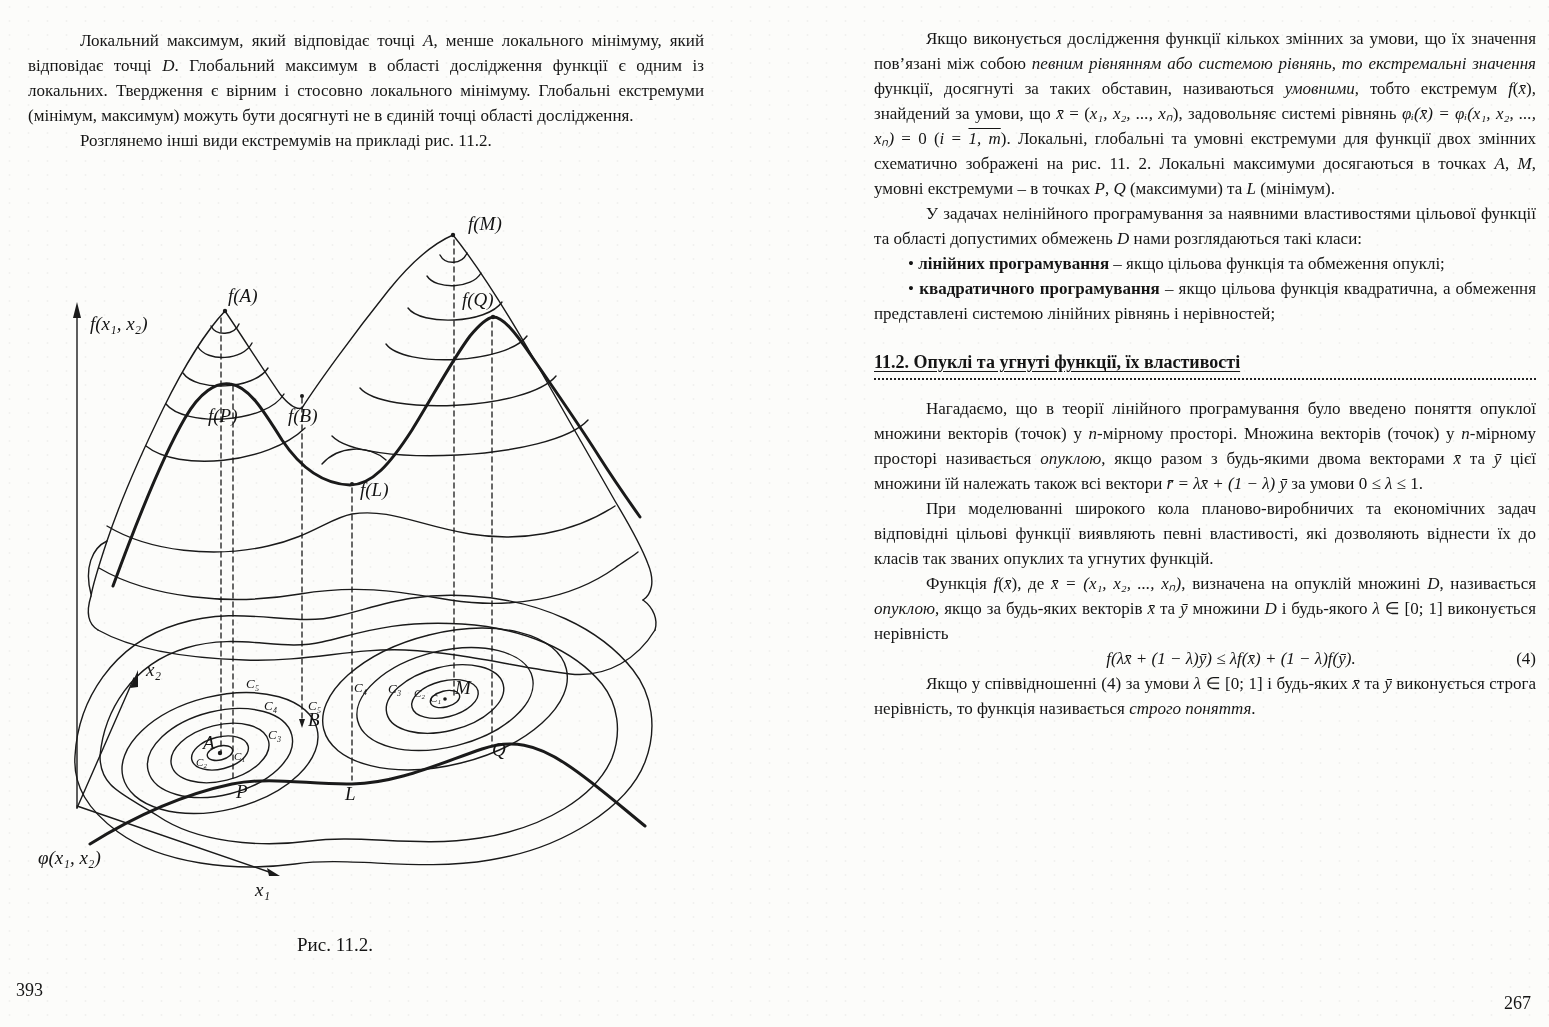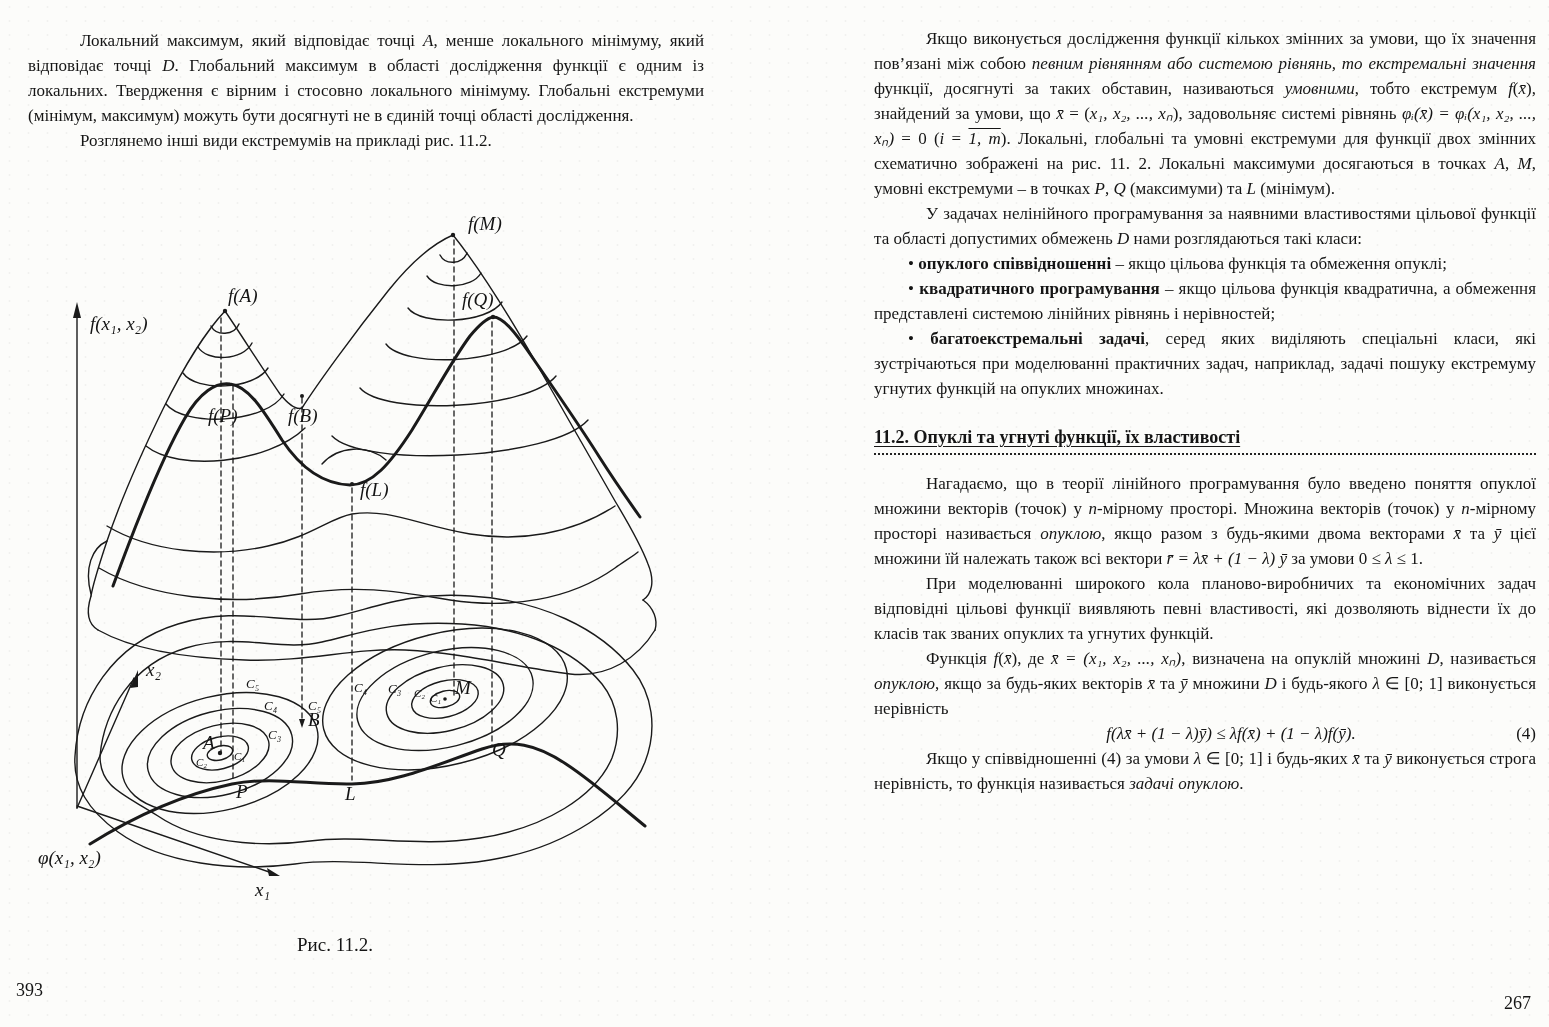--- a/index.html
+++ b/index.html
@@ -172,7 +172,7 @@
   <div class="textcol" id="rp-text">
     <p class="para"><span>Якщо виконується дослідження функції кількох змінних за умови, що їх значення пов’язані між собою </span><span class="rt-i">певним рівнянням або системою рівнянь, то екстремальні значення</span><span> функції, досягнуті за таких обставин, називаються </span><span class="rt-i">умовними</span><span>, тобто екстремум </span><span class="rt-i">f</span><span>(</span><span class="rt-i">x̄</span><span>), знайдений за умови, що </span><span class="rt-i">x̄</span><span> = (</span><span class="rt-i">x₁, x₂, ..., xₙ</span><span>), задовольняє системі рівнянь </span><span class="rt-i">φᵢ(x̄) = φᵢ(x₁, x₂, ..., xₙ)</span><span> = 0 (</span><span class="rt-i">i</span><span> = </span><span class="rt-io">1, m</span><span>). Локальні, глобальні та умовні екстремуми для функції двох змінних схематично зображені на рис. 11. 2. Локальні максимуми досягаються в точках </span><span class="rt-i">A</span><span>, </span><span class="rt-i">M</span><span>, умовні екстремуми – в точках </span><span class="rt-i">P</span><span>, </span><span class="rt-i">Q</span><span> (максимуми) та </span><span class="rt-i">L</span><span> (мінімум).</span></p>
     <p class="para"><span>У задачах нелінійного програмування за наявними властивостями цільової функції та області допустимих обмежень </span><span class="rt-i">D</span><span> нами розглядаються такі класи:</span></p>
-    <p class="bullet"><span>•  </span><span class="rt-b">опуклого співвідношенні</span><span> – якщо цільова функція та обмеження опуклі;</span></p>
+    <p class="bullet"><span>•  </span><span class="rt-b">лінійних програмування</span><span> – якщо цільова функція та обмеження опуклі;</span></p>
     <p class="bullet"><span>•  </span><span class="rt-b">квадратичного програмування</span><span> – якщо цільова функція квадратична, а обмеження представлені системою лінійних рівнянь і нерівностей;</span></p>
     <p class="bullet"><span>•  </span><span class="rt-b">багатоекстремальні задачі</span><span>, серед яких виділяють спеціальні класи, які зустрічаються при моделюванні практичних задач, наприклад, задачі пошуку екстремуму угнутих функцій на опуклих множинах.</span></p>
 

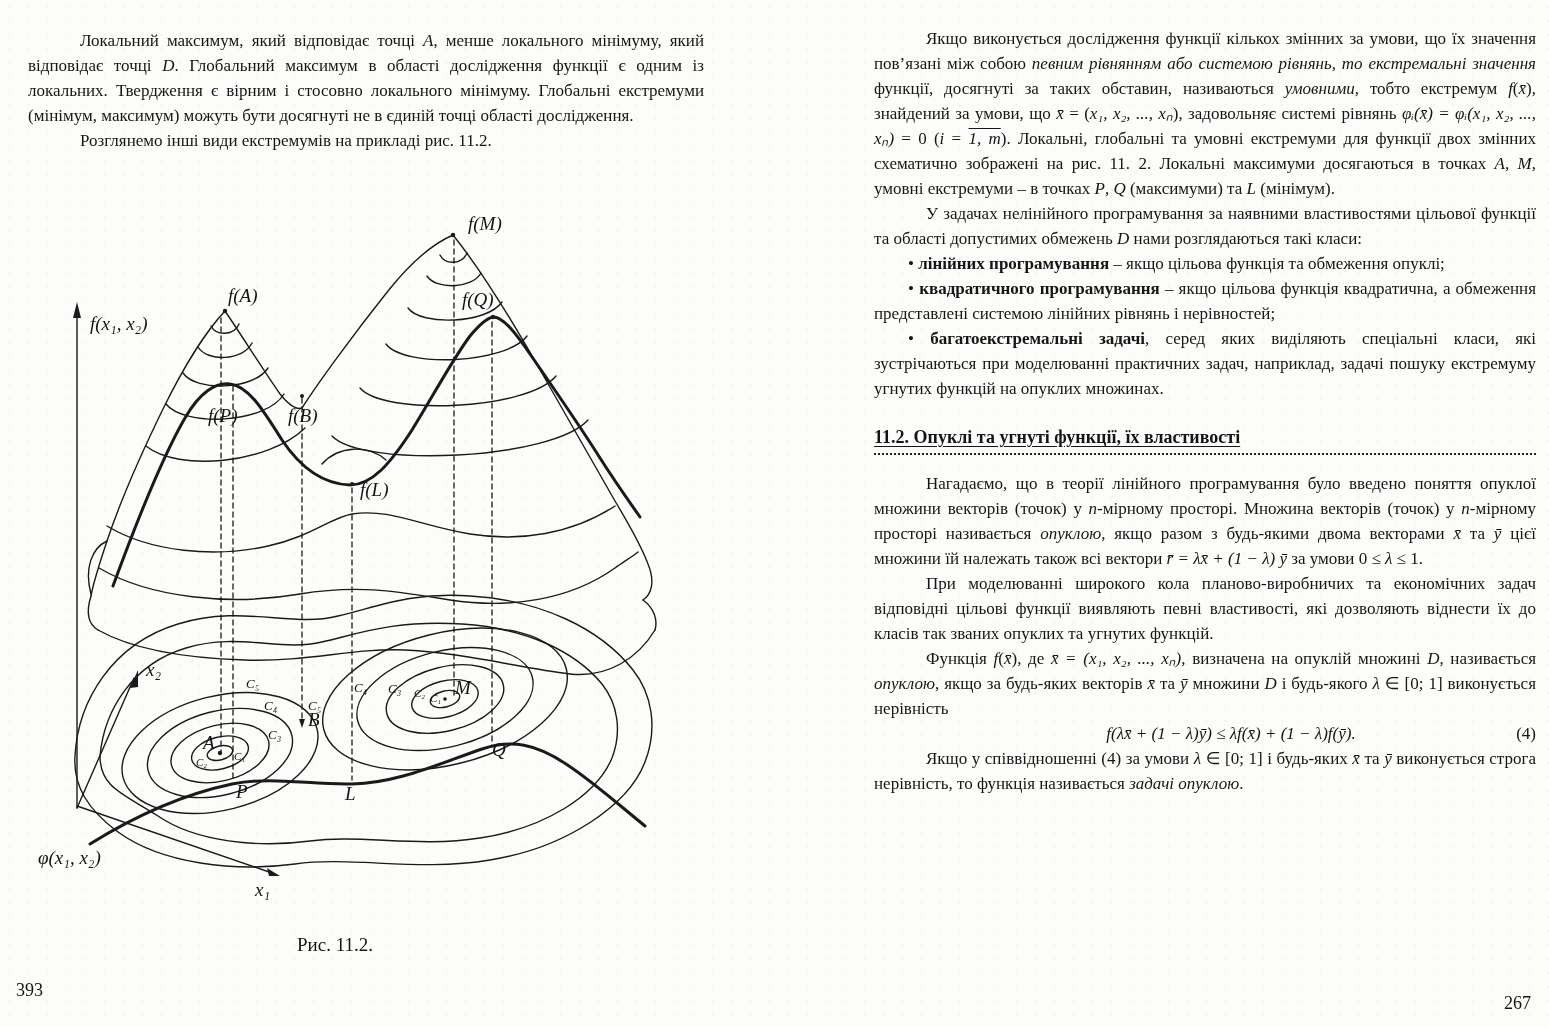--- a/index.html
+++ b/index.html
@@ -174,7 +174,6 @@
     <p class="para"><span>У задачах нелінійного програмування за наявними властивостями цільової функції та області допустимих обмежень </span><span class="rt-i">D</span><span> нами розглядаються такі класи:</span></p>
     <p class="bullet"><span>•  </span><span class="rt-b">лінійних програмування</span><span> – якщо цільова функція та обмеження опуклі;</span></p>
     <p class="bullet"><span>•  </span><span class="rt-b">квадратичного програмування</span><span> – якщо цільова функція квадратична, а обмеження представлені системою лінійних рівнянь і нерівностей;</span></p>
-    <p class="bullet"><span>•  </span><span class="rt-b">багатоекстремальні задачі</span><span>, серед яких виділяють спеціальні класи, які зустрічаються при моделюванні практичних задач, наприклад, задачі пошуку екстремуму угнутих функцій на опуклих множинах.</span></p>
 
     <div class="heading-wrap">
       <p class="heading">11.2. Опуклі та угнуті функції, їх властивості</p>

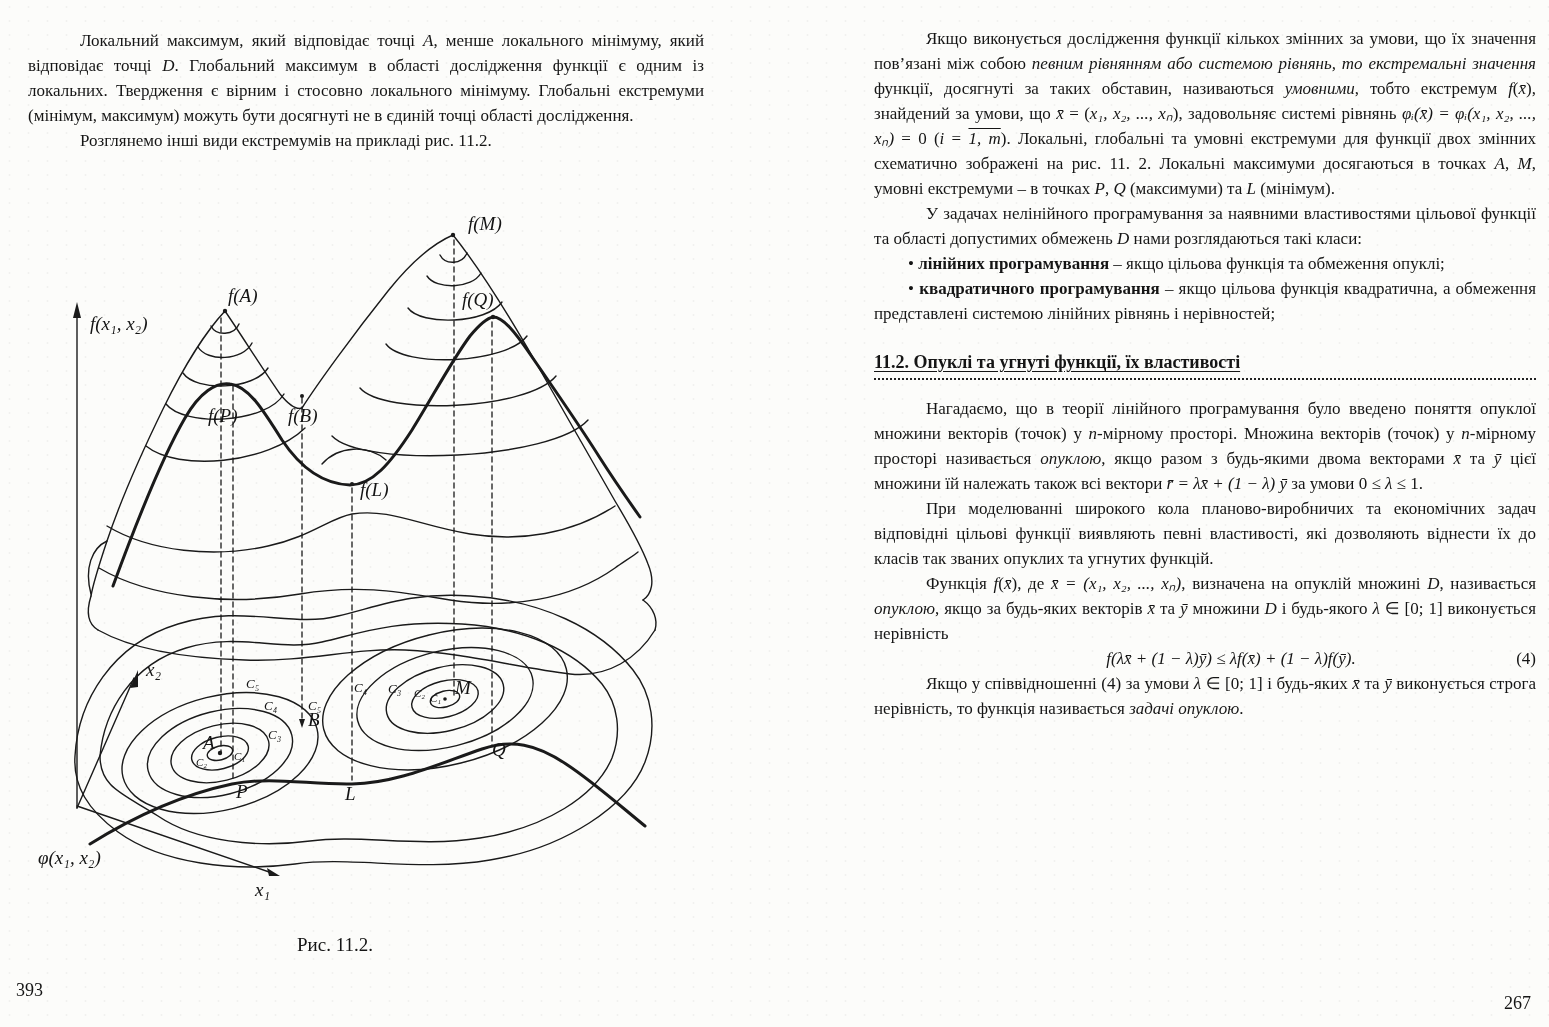--- a/index.html
+++ b/index.html
@@ -188,7 +188,7 @@
       <span class="formula-num">(4)</span>
     </p>
 
-    <p class="para"><span>Якщо у співвідношенні (4) за умови </span><span class="rt-i">λ</span><span> ∈ [0; 1] і будь-яких </span><span class="rt-i">x̄</span><span> та </span><span class="rt-i">ȳ</span><span> виконується строга нерівність, то функція називається </span><span class="rt-i">задачі опуклою</span><span>.</span></p>
+    <p class="para"><span>Якщо у співвідношенні (4) за умови </span><span class="rt-i">λ</span><span> ∈ [0; 1] і будь-яких </span><span class="rt-i">x̄</span><span> та </span><span class="rt-i">ȳ</span><span> виконується строга нерівність, то функція називається </span><span class="rt-i">строго поняття</span><span>.</span></p>
   </div>
   <div class="pagenum" id="pn-right">267</div>
 </div>

